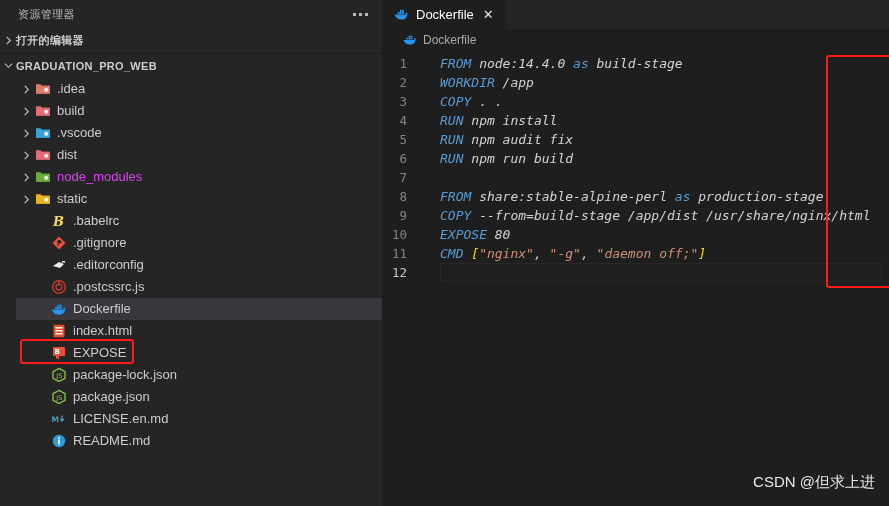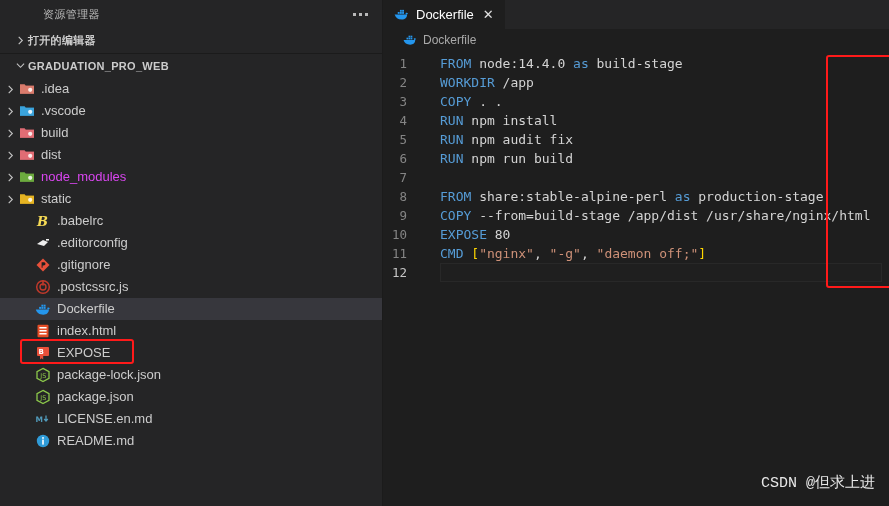--- a/index.html
+++ b/index.html
@@ -25,7 +25,7 @@
     padding: 0 14px 0 18px;
   }
   .side-header-title {
-    font-size: 11px; color: #bbbbbb; letter-spacing: .4px; margin-left: 25px;
+    font-size: 11px; color: #bbbbbb; letter-spacing: .4px;
   }
   .dots { display: flex; gap: 3px; align-items: center; cursor: pointer; }
   .dots i { width: 3px; height: 3px; background: #b9b9b9; display: block; }

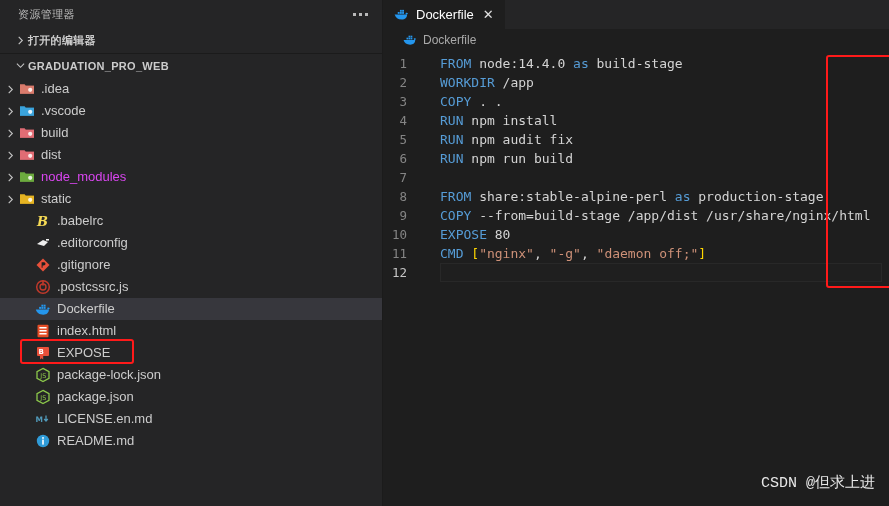--- a/index.html
+++ b/index.html
@@ -33,7 +33,7 @@
   .section-row {
     height: 23px; display: flex; align-items: center;
     font-size: 11px; font-weight: bold; color: #cccccc;
-    padding-left: 12px; letter-spacing: .3px; cursor: pointer;
+    padding-left: 0; letter-spacing: .3px; cursor: pointer;
   }
   .section-row.open-editors { color: #cccccc; }
   .sep { height:1px; background:#1b1b1b; margin: 1px 0 0 0; }

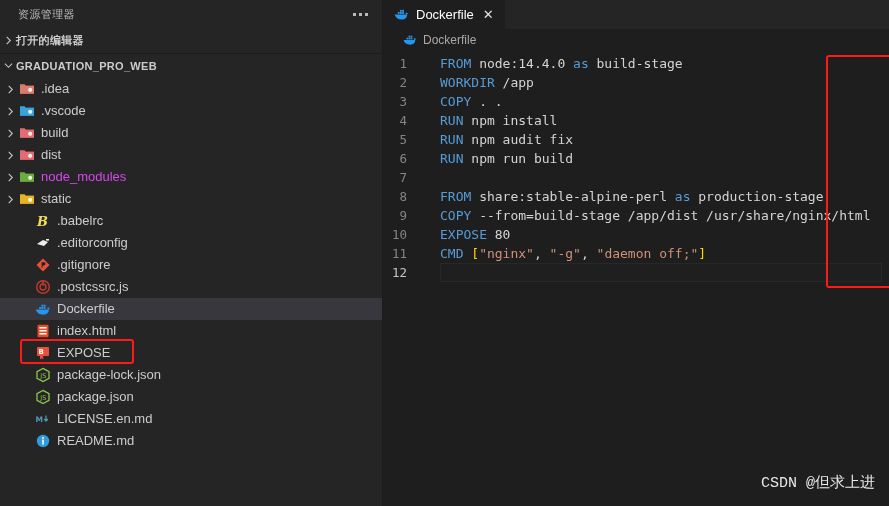--- a/index.html
+++ b/index.html
@@ -97,7 +97,7 @@
     font-family: "DejaVu Sans Mono", monospace;
   }
   .code-line.active .ln { color: #c6c6c6; }
-  .src { white-space: pre; color: #d4d4d4; padding-left: 17px; }
+  .src { white-space: pre; color: #d4d4d4; padding-left: 17px; font-style: italic; }
   .kw  { color: #569cd6; }
   .str { color: #ce9178; }
   .brk { color: #ffd700; }

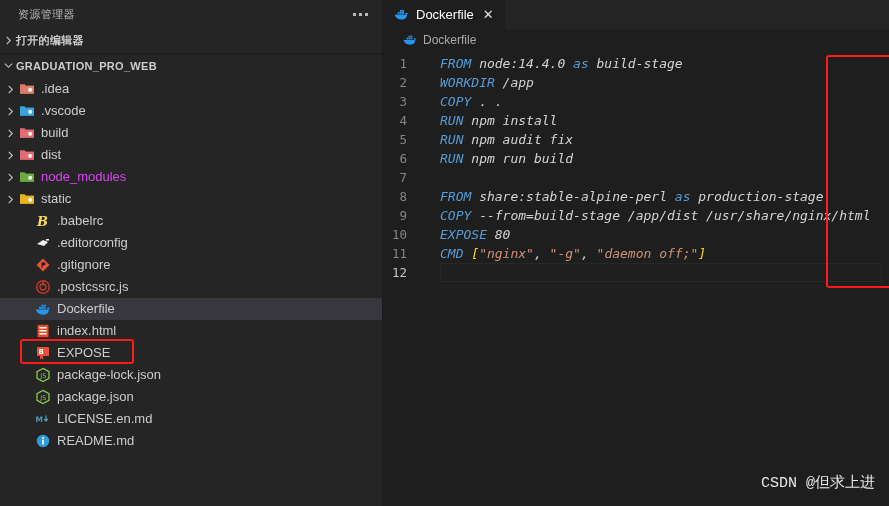--- a/index.html
+++ b/index.html
@@ -45,7 +45,7 @@
   }
   .chev svg { width: 9px; height: 9px; }
 
-  .tree { padding-top: 1px; }
+  .tree { padding-top: 1px; padding-left: 16px; }
   .row {
     height: 22px; display: flex; align-items: center;
     font-size: 13px; color: #cccccc; cursor: pointer;

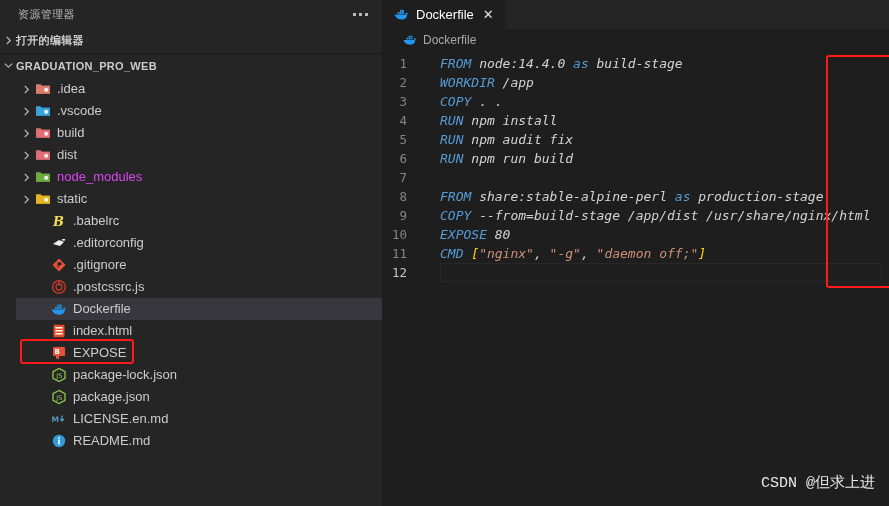--- a/index.html
+++ b/index.html
@@ -176,28 +176,28 @@
           </span>
           <span class="icon">
             <svg width="16" height="16" viewBox="0 0 16 16">
+              <path d="M1 3.2h4.6l1.2 1.5H15v8H1z" fill="#e06c75"></path>
+              <path d="M1 4.7h14v8H1z" fill="#e06c75" opacity=".72"></path>
+              <circle cx="11.2" cy="8.8" r="2.1" fill="#ffffff" opacity=".85"></circle>
+            </svg>
+          </span>
+          <span class="label">build</span>
+        </div>
+        <div class="row">
+          <span class="ind" style="width: 2px;"></span>
+          <span class="chev">
+            <svg viewBox="0 0 10 10">
+              <path d="M3 1 L7 5 L3 9" fill="none" stroke="#c5c5c5" stroke-width="1.2"></path>
+            </svg>
+          </span>
+          <span class="icon">
+            <svg width="16" height="16" viewBox="0 0 16 16">
               <path d="M1 3.2h4.6l1.2 1.5H15v8H1z" fill="#3aa3dc"></path>
               <path d="M1 4.7h14v8H1z" fill="#3aa3dc" opacity=".72"></path>
               <circle cx="11.2" cy="8.8" r="2.1" fill="#ffffff" opacity=".85"></circle>
             </svg>
           </span>
           <span class="label">.vscode</span>
-        </div>
-        <div class="row">
-          <span class="ind" style="width: 2px;"></span>
-          <span class="chev">
-            <svg viewBox="0 0 10 10">
-              <path d="M3 1 L7 5 L3 9" fill="none" stroke="#c5c5c5" stroke-width="1.2"></path>
-            </svg>
-          </span>
-          <span class="icon">
-            <svg width="16" height="16" viewBox="0 0 16 16">
-              <path d="M1 3.2h4.6l1.2 1.5H15v8H1z" fill="#e06c75"></path>
-              <path d="M1 4.7h14v8H1z" fill="#e06c75" opacity=".72"></path>
-              <circle cx="11.2" cy="8.8" r="2.1" fill="#ffffff" opacity=".85"></circle>
-            </svg>
-          </span>
-          <span class="label">build</span>
         </div>
         <div class="row">
           <span class="ind" style="width: 2px;"></span>

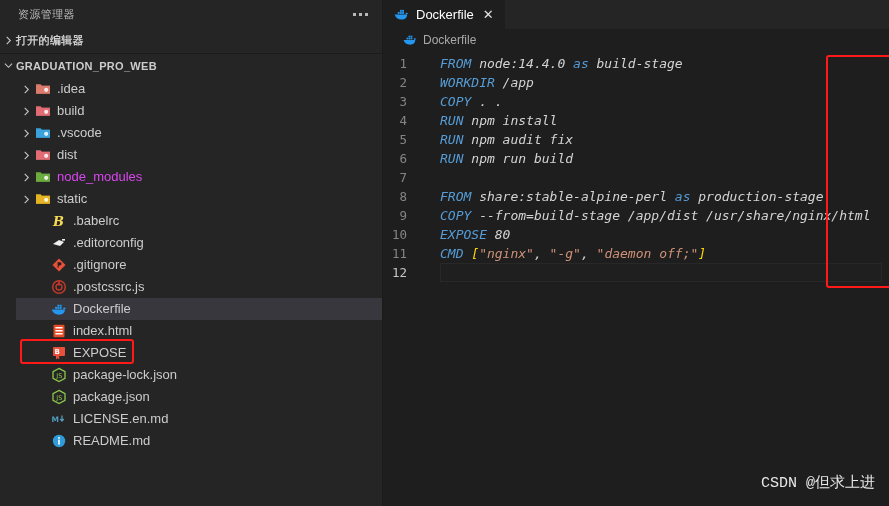--- a/index.html
+++ b/index.html
@@ -260,21 +260,21 @@
           <span class="ind" style="width: 34px;"></span>
           <span class="icon">
             <svg width="16" height="16" viewBox="0 0 16 16">
+              <path d="M8 1.5 L14.5 8 L8 14.5 L1.5 8z" fill="#e8503a"></path>
+              <path d="M6.6 5.2h1.9c1.2 0 2 .6 2 1.6 0 1-.8 1.6-2 1.6H7.6v2.4H6.6z" fill="#1e1e1e"></path>
+            </svg>
+          </span>
+          <span class="label">.gitignore</span>
+        </div>
+        <div class="row">
+          <span class="ind" style="width: 34px;"></span>
+          <span class="icon">
+            <svg width="16" height="16" viewBox="0 0 16 16">
               <path d="M2 9 L8 5 L13 7 L9 11z" fill="#eeeeee"></path>
               <rect x="11" y="4" width="3" height="1.6" fill="#eeeeee"></rect>
             </svg>
           </span>
           <span class="label">.editorconfig</span>
-        </div>
-        <div class="row">
-          <span class="ind" style="width: 34px;"></span>
-          <span class="icon">
-            <svg width="16" height="16" viewBox="0 0 16 16">
-              <path d="M8 1.5 L14.5 8 L8 14.5 L1.5 8z" fill="#e8503a"></path>
-              <path d="M6.6 5.2h1.9c1.2 0 2 .6 2 1.6 0 1-.8 1.6-2 1.6H7.6v2.4H6.6z" fill="#1e1e1e"></path>
-            </svg>
-          </span>
-          <span class="label">.gitignore</span>
         </div>
         <div class="row">
           <span class="ind" style="width: 34px;"></span>

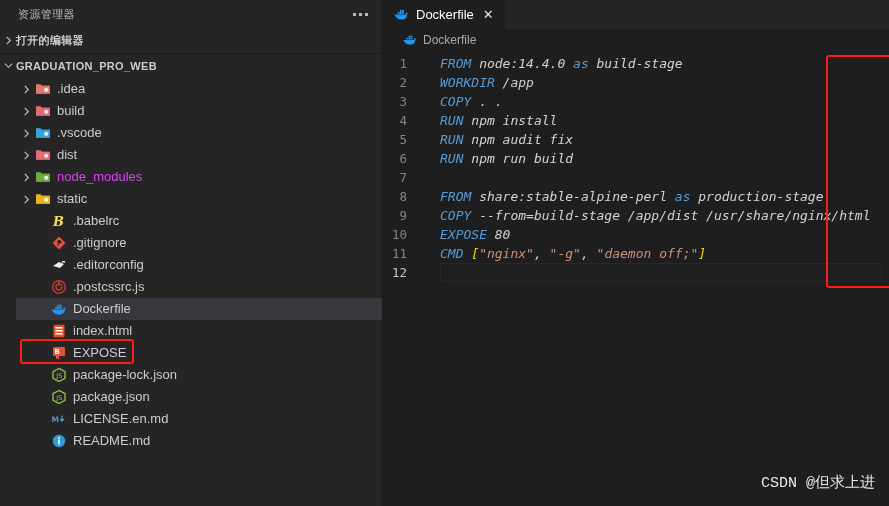--- a/index.html
+++ b/index.html
@@ -111,7 +111,7 @@
   .watermark {
     position: absolute; right: 14px; bottom: 14px;
     color: #e8e8e8; font-size: 15px;
-    font-family: Liberation Mono, monospace;
+    font-family: Liberation Sans, sans-serif;
   }
   .dockwhale { display:block; }
 </style>

